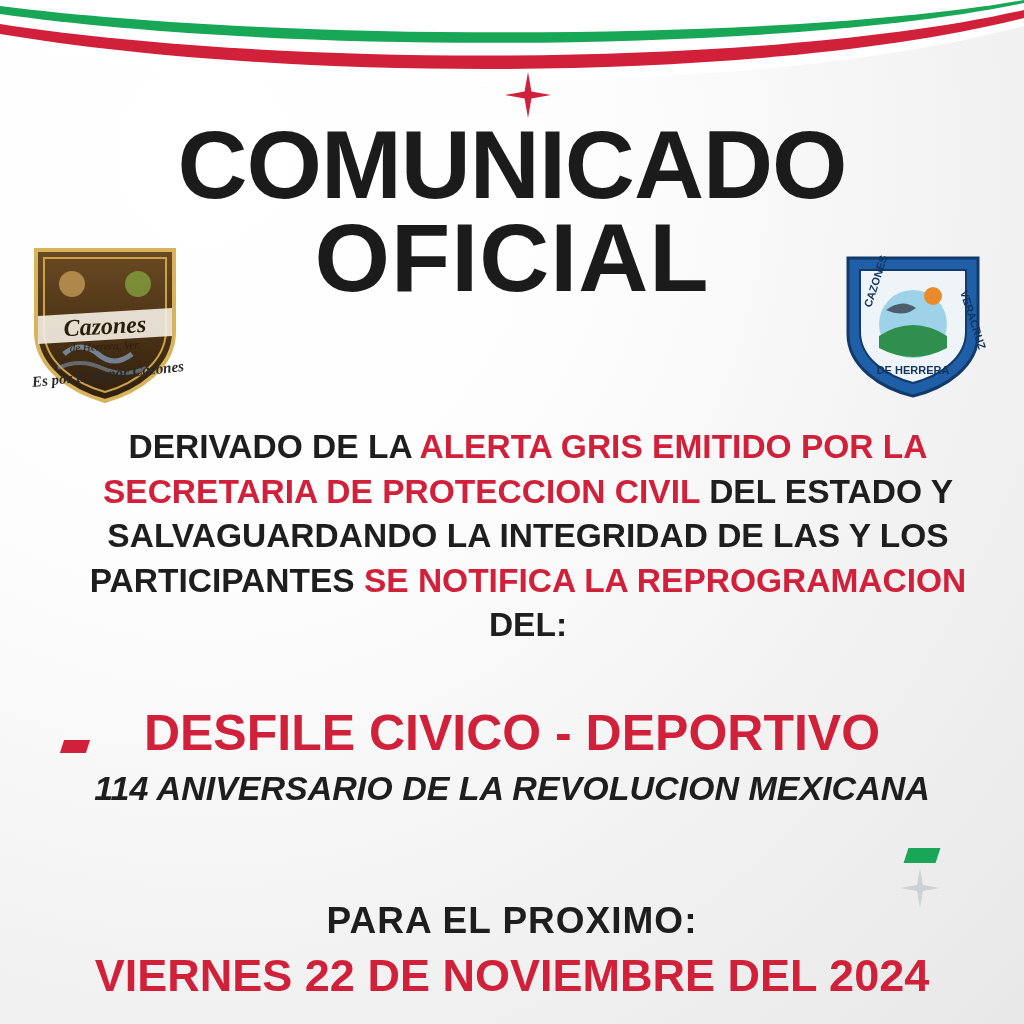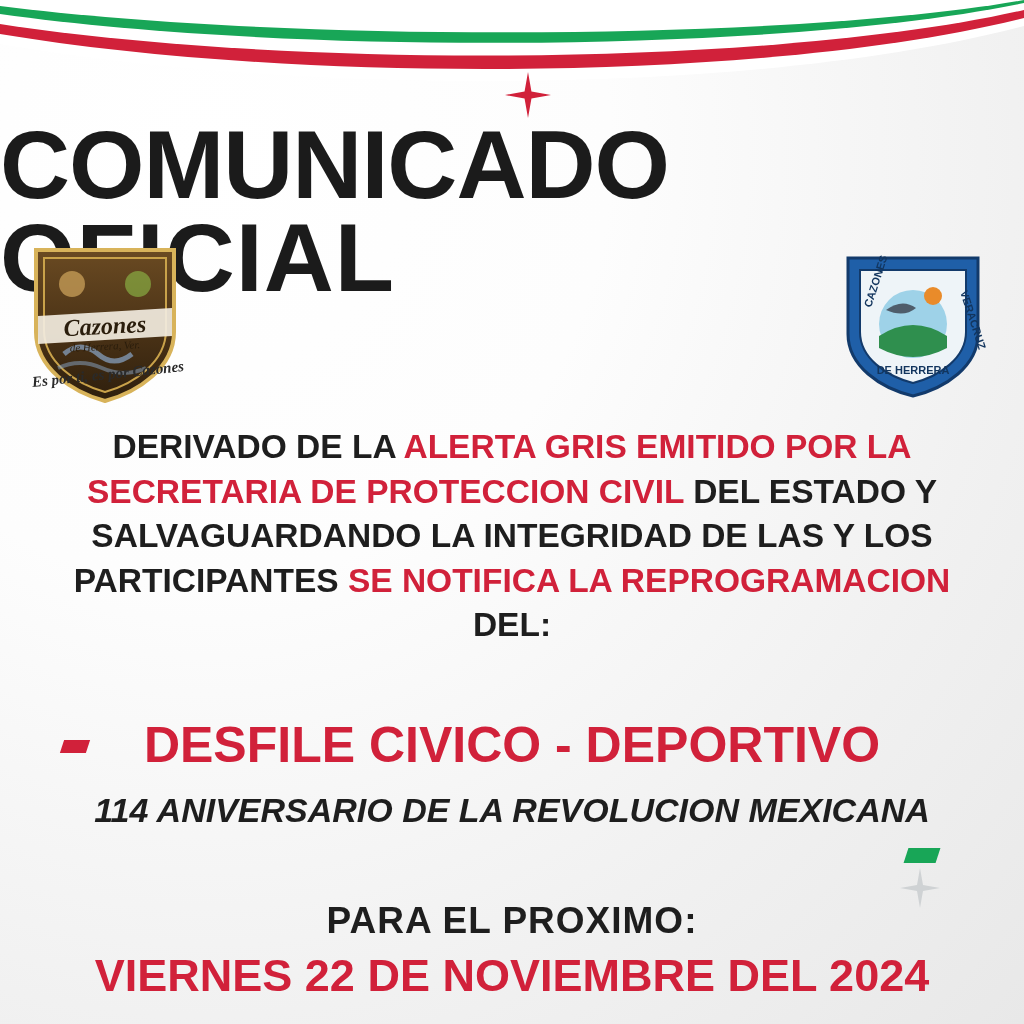--- a/index.html
+++ b/index.html
@@ -45,6 +45,7 @@
     top: 118px;
     left: 0;
     width: 1024px;
+    text-align: center;
     z-index: 5;
   }
   .headline {

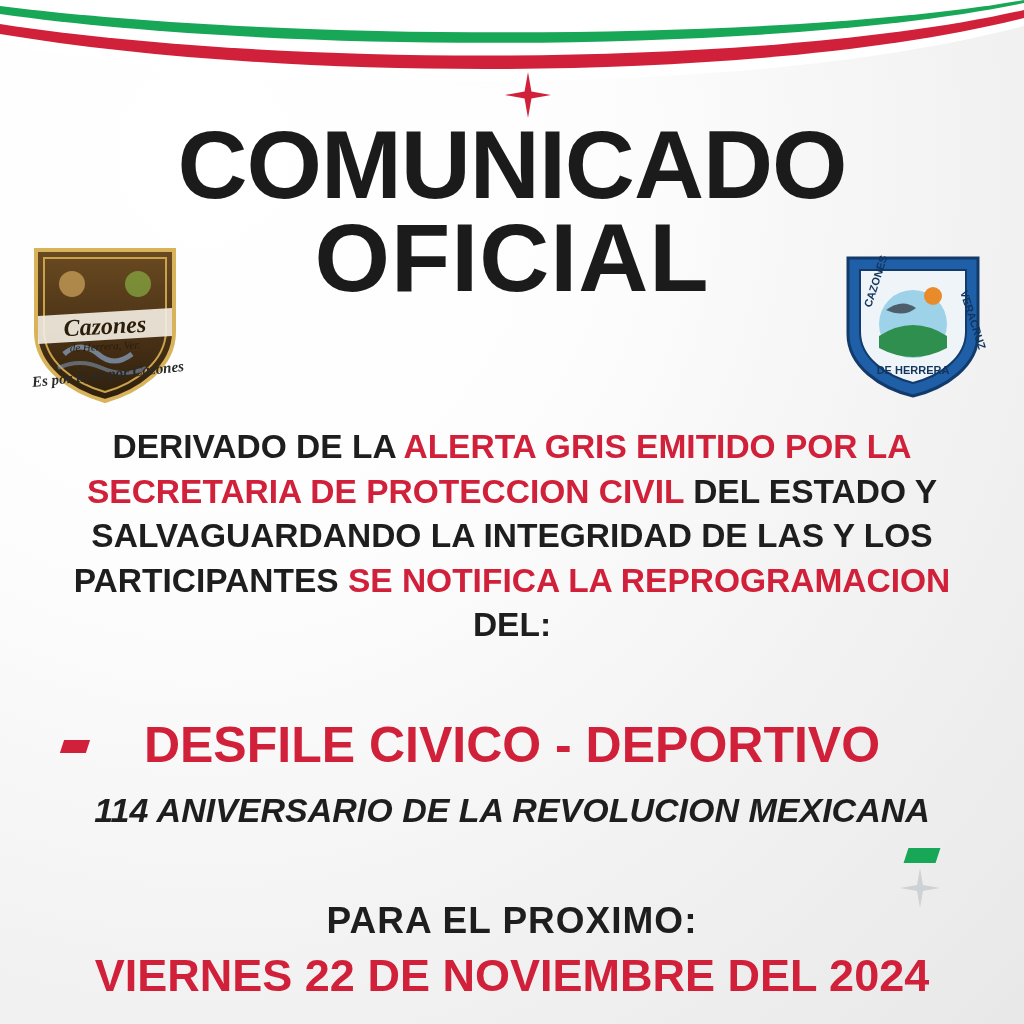--- a/index.html
+++ b/index.html
@@ -99,7 +99,7 @@
   .body-text {
     position: absolute;
     top: 425px;
-    left: 56px;
+    left: 72px;
     width: 912px;
     text-align: center;
     font-family: "Liberation Sans", sans-serif;

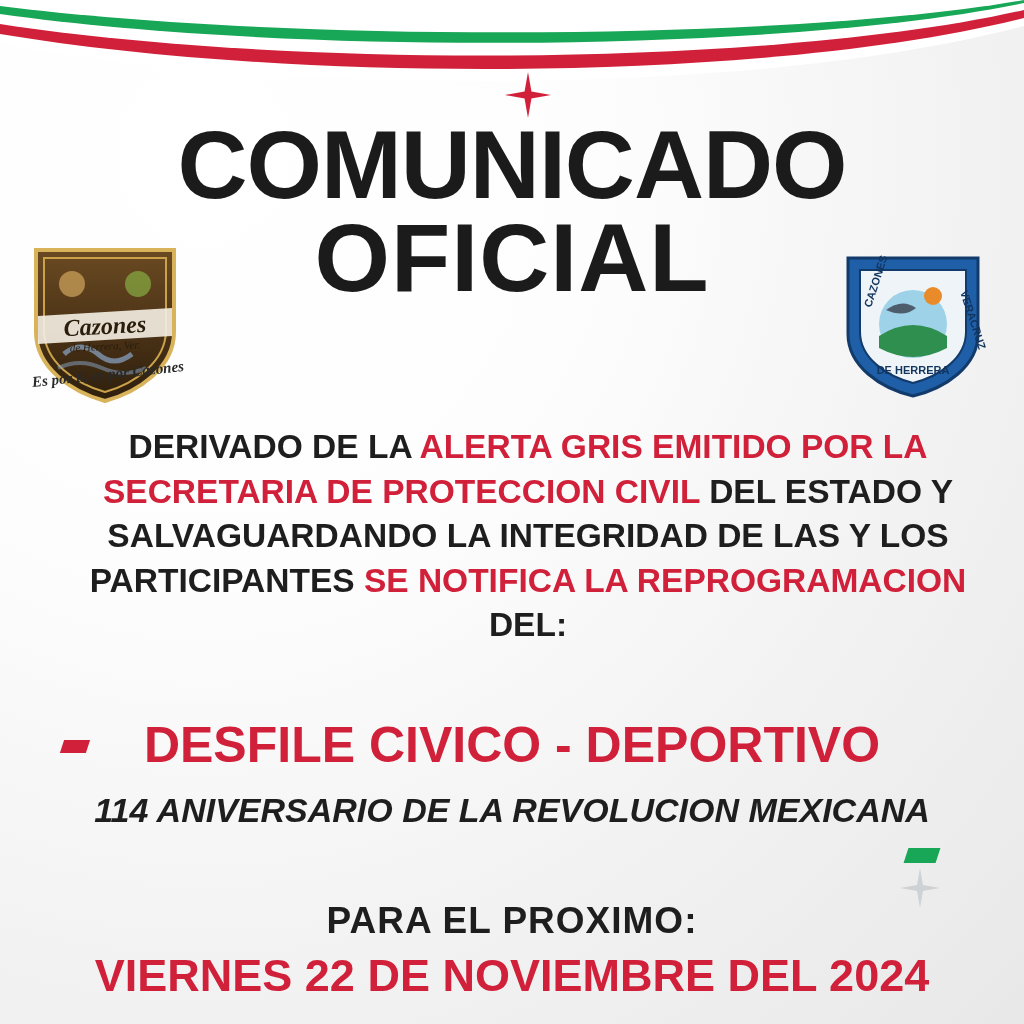--- a/index.html
+++ b/index.html
@@ -127,7 +127,7 @@
     font-size: 50px;
     letter-spacing: 0px;
     color: #d1213a;
-    margin: 16px;
+    margin: 4px;
   }
   .event-sub {
     font-family: "Liberation Sans", sans-serif;

